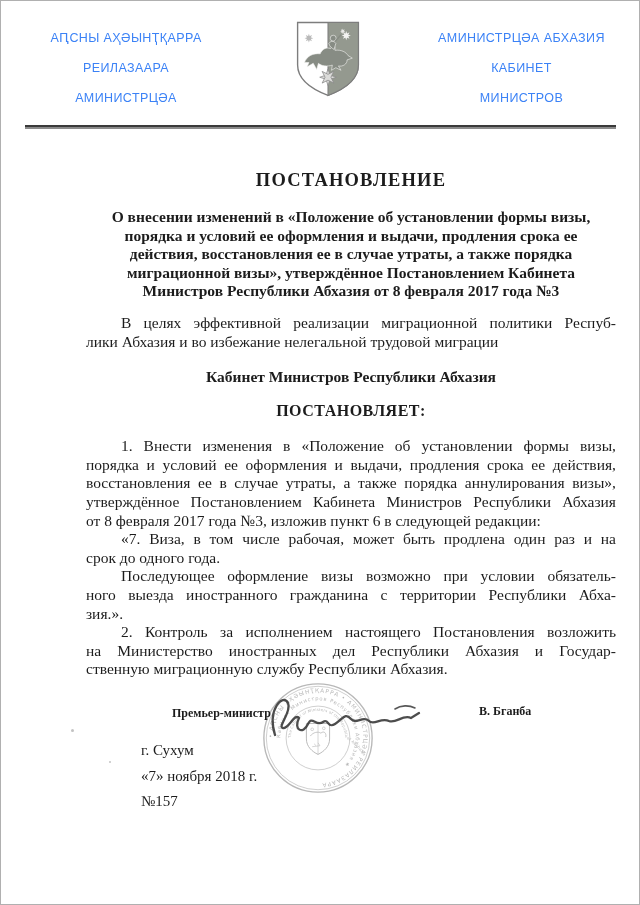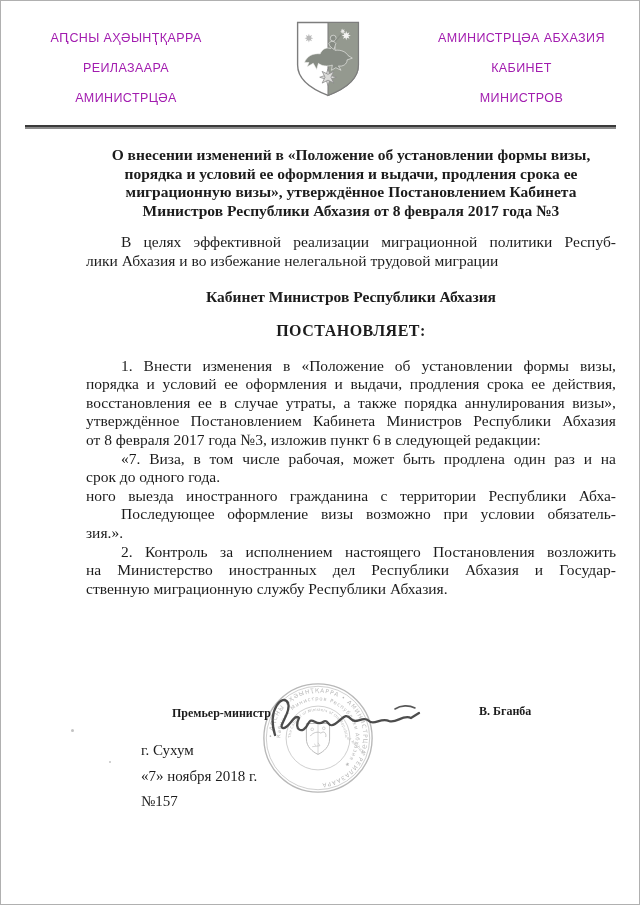--- a/index.html
+++ b/index.html
@@ -23,7 +23,7 @@
     font-family:"Liberation Sans","DejaVu Sans",sans-serif;
     font-size:12.5px;
     letter-spacing:.4px;
-    color:#a21caf;
+    color:#3b82f6;
     text-align:center;
     line-height:30px;
     padding-top:6px;

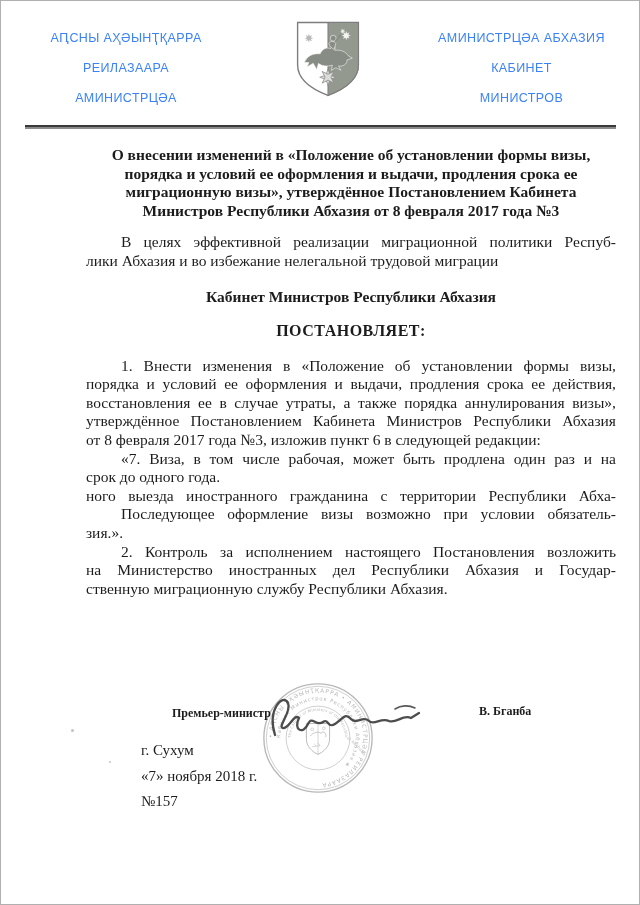--- a/index.html
+++ b/index.html
@@ -125,6 +125,7 @@
 
   <div class="content">
 
+    <h1 class="doc-title">ПОСТАНОВЛЕНИЕ</h1>
 
     <div class="subject">
       <div>О внесении изменений в «Положение об установлении формы визы,</div>

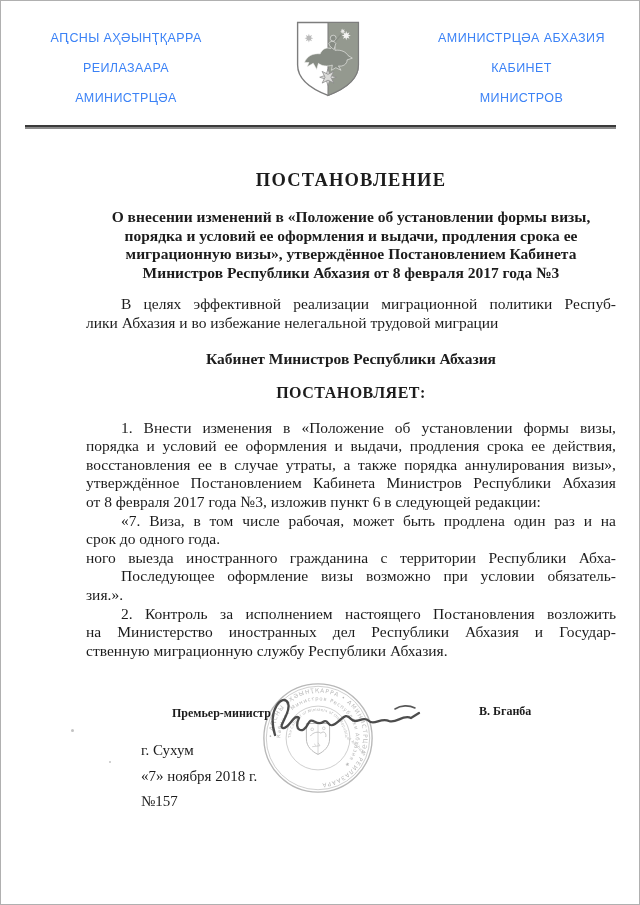--- a/index.html
+++ b/index.html
@@ -130,6 +130,7 @@
     <div class="subject">
       <div>О внесении изменений в «Положение об установлении формы визы,</div>
       <div>порядка и условий ее оформления и выдачи, продления срока ее</div>
+      <div>действия, восстановления ее в случае утраты, а также порядка</div>
       <div>миграционную визы», утверждённое Постановлением Кабинета</div>
       <div>Министров Республики Абхазия от 8 февраля 2017 года №3</div>
     </div>

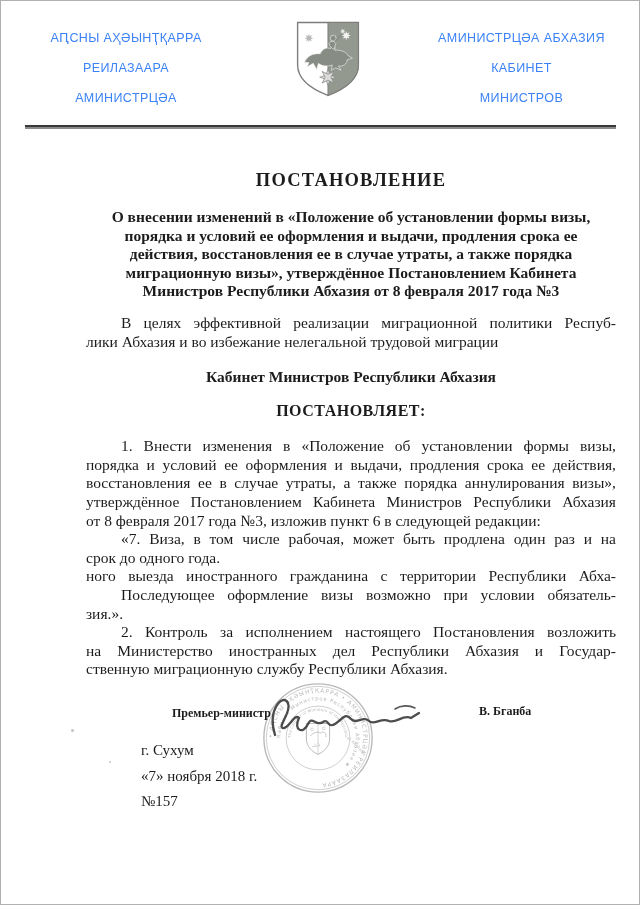--- a/index.html
+++ b/index.html
@@ -131,7 +131,7 @@
       <div>О внесении изменений в «Положение об установлении формы визы,</div>
       <div>порядка и условий ее оформления и выдачи, продления срока ее</div>
       <div>действия, восстановления ее в случае утраты, а также порядка</div>
-      <div>миграционную визы», утверждённое Постановлением Кабинета</div>
+      <div>миграционной визы», утверждённое Постановлением Кабинета</div>
       <div>Министров Республики Абхазия от 8 февраля 2017 года №3</div>
     </div>
 

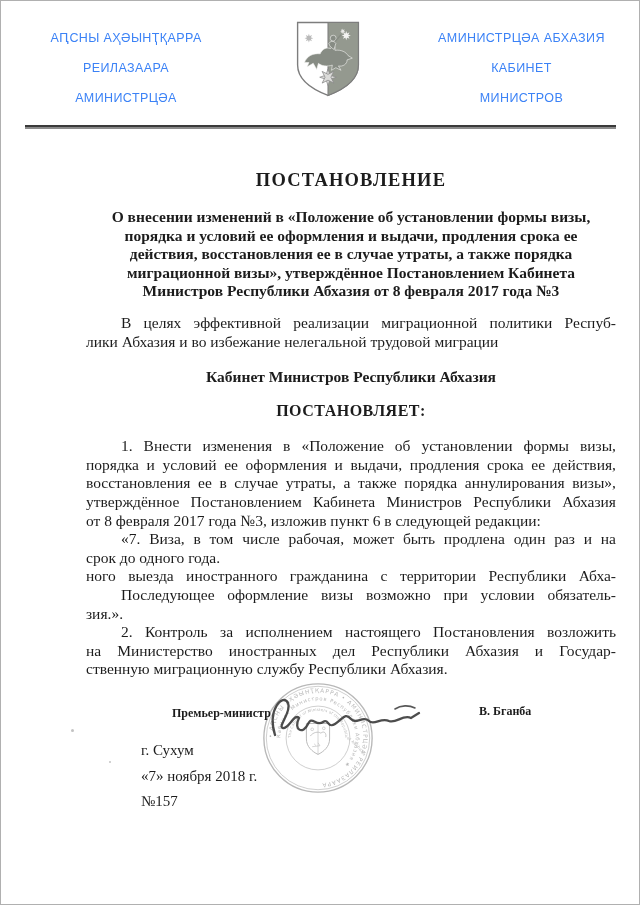--- a/index.html
+++ b/index.html
@@ -157,8 +157,8 @@
         <div class="lline">срок до одного года.</div>
       </div>
       <div class="para">
+        <div class="jline ind">Последующее оформление визы возможно при условии обязатель-</div>
         <div class="jline">ного выезда иностранного гражданина с территории Республики Абха-</div>
-        <div class="jline ind">Последующее оформление визы возможно при условии обязатель-</div>
         <div class="lline">зия.».</div>
       </div>
       <div class="para">

